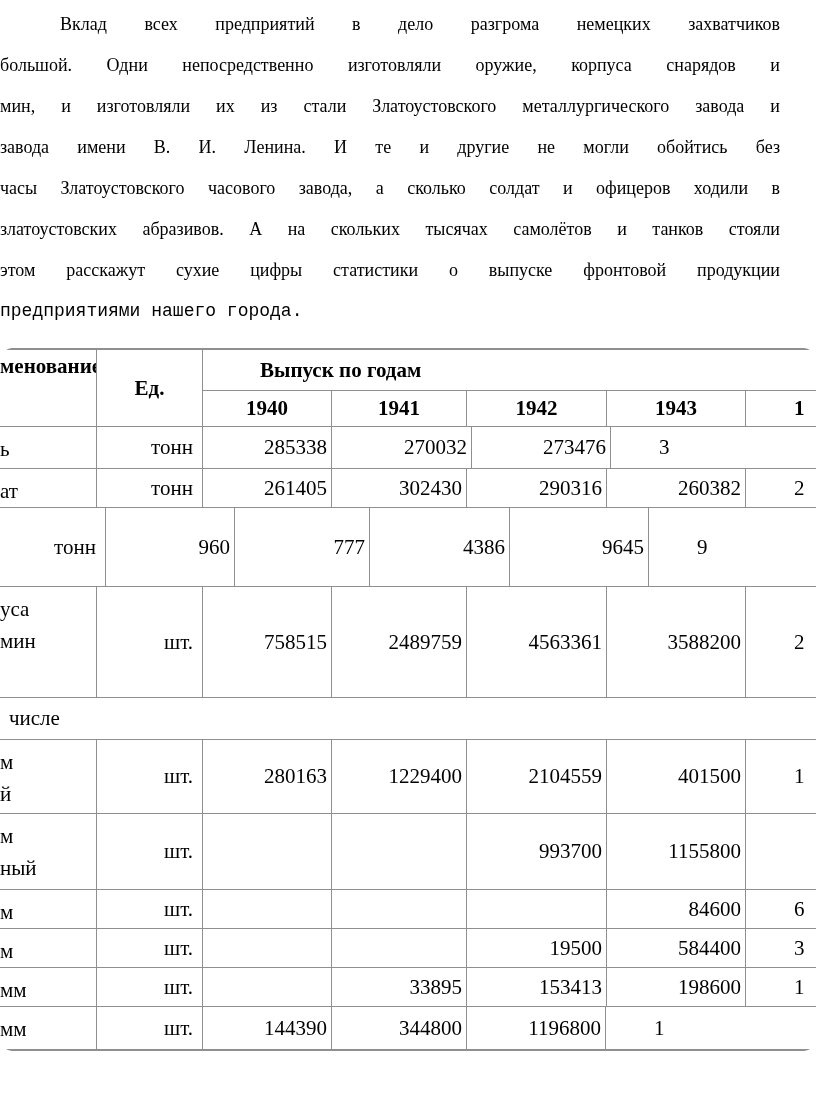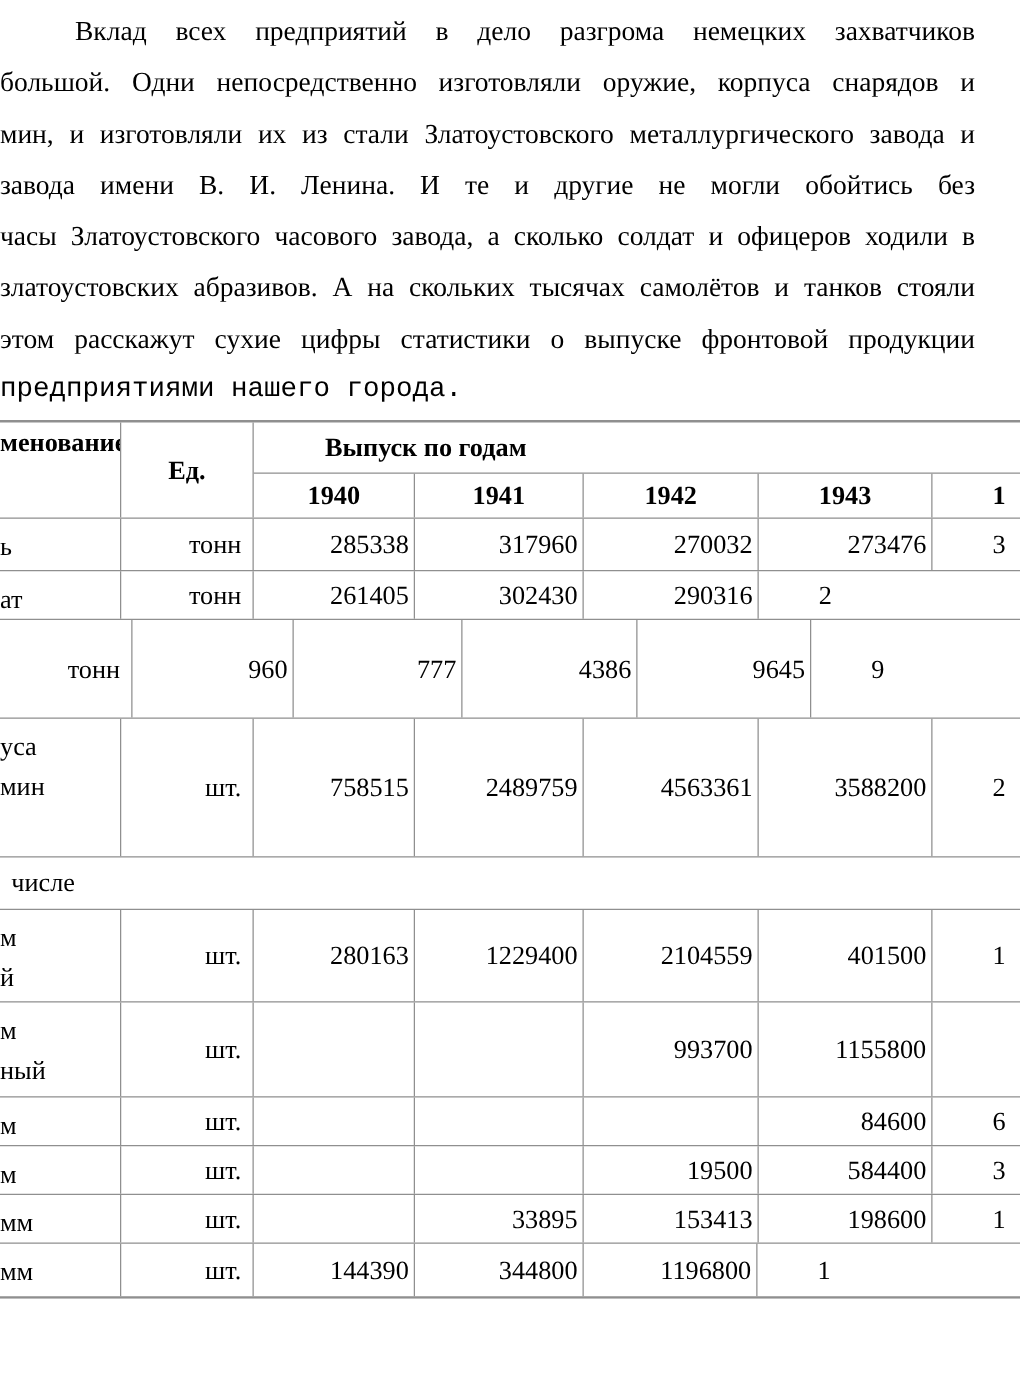--- a/index.html
+++ b/index.html
@@ -11,7 +11,7 @@
   
   .para{padding-top:4px;}
   .pline{
-    width:780px;font-size:22px;line-height:41px;
+    width:780px;font-size:18px;line-height:41px;
     text-align:justify;text-align-last:justify;
     overflow:hidden;box-sizing:border-box;
   }

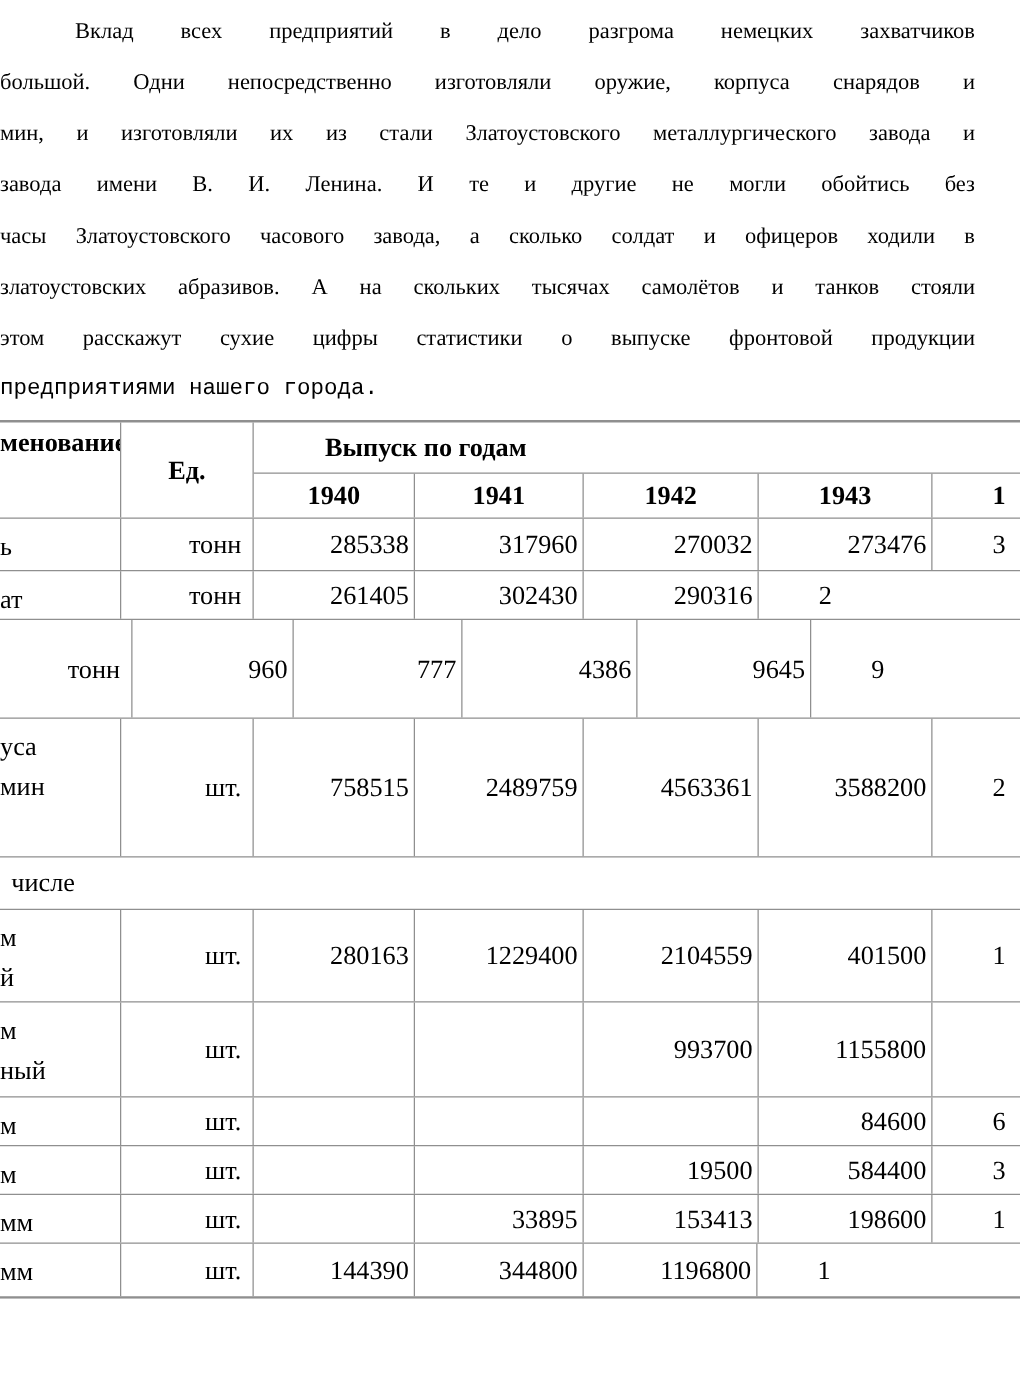--- a/index.html
+++ b/index.html
@@ -18,7 +18,7 @@
   .pline.first{padding-left:60px;}
   .pline.last{text-align:left;text-align-last:left;font-family:Liberation Mono, monospace;}
   
-  .table-wrap{width:816px;overflow:hidden;margin-top:4px;}
+  .table-wrap{width:816px;overflow:hidden;margin-top:16px;border-radius:13px;}
   .tbl{width:890px;border-top:2px solid #8f8f8f;font-size:21px;}
   .trow{display:flex;border-bottom:1px solid #8f8f8f;}
   .cell{

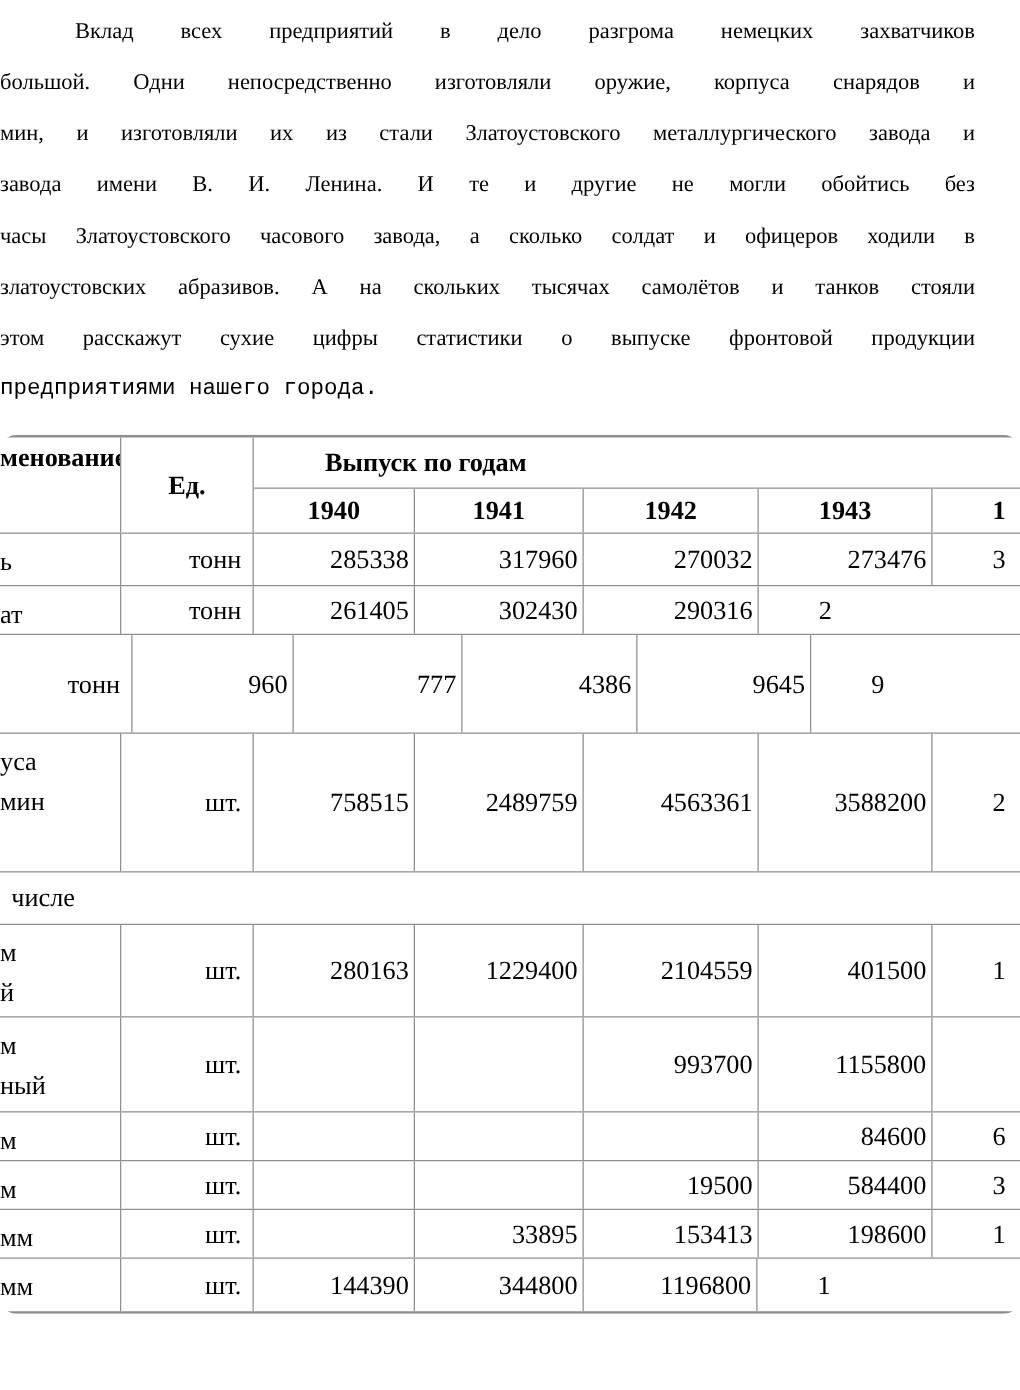--- a/index.html
+++ b/index.html
@@ -101,7 +101,6 @@
           </div>
         <div class="cell c1 unit-cell">тонн</div>
         <div class="cell c2 num">285338</div>
-        <div class="cell c3 num">317960</div>
         <div class="cell c4 num">270032</div>
         <div class="cell c5 num">273476</div>
         <div class="cell c6 frag">3</div>

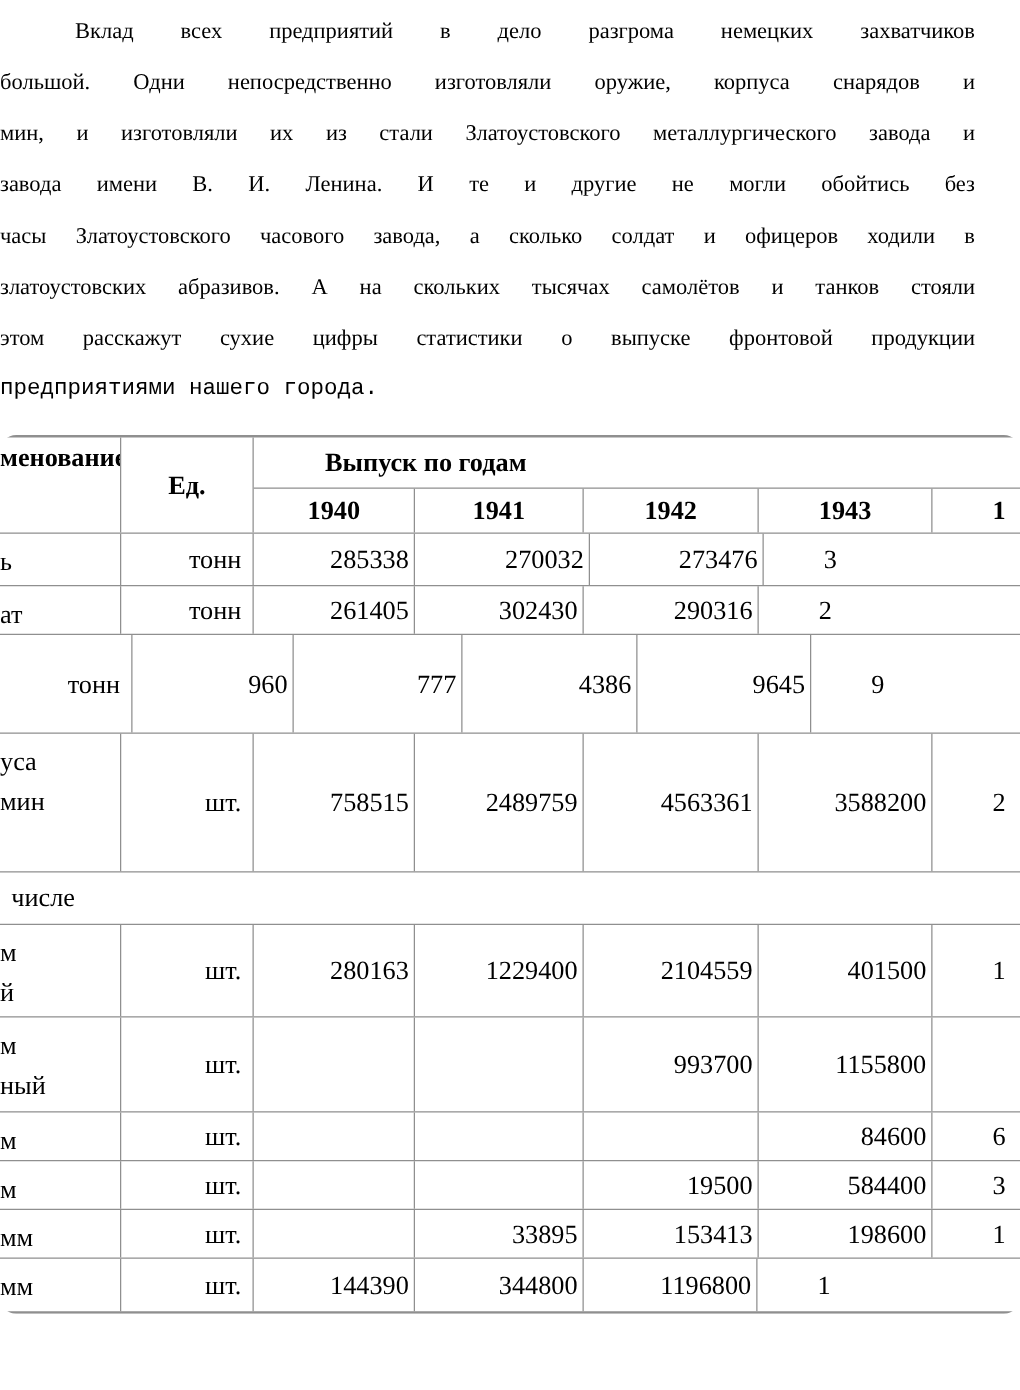--- a/index.html
+++ b/index.html
@@ -114,6 +114,7 @@
         <div class="cell c2 num">261405</div>
         <div class="cell c3 num">302430</div>
         <div class="cell c4 num">290316</div>
+        <div class="cell c5 num">260382</div>
         <div class="cell c6 frag">2</div>
       </div>
 

